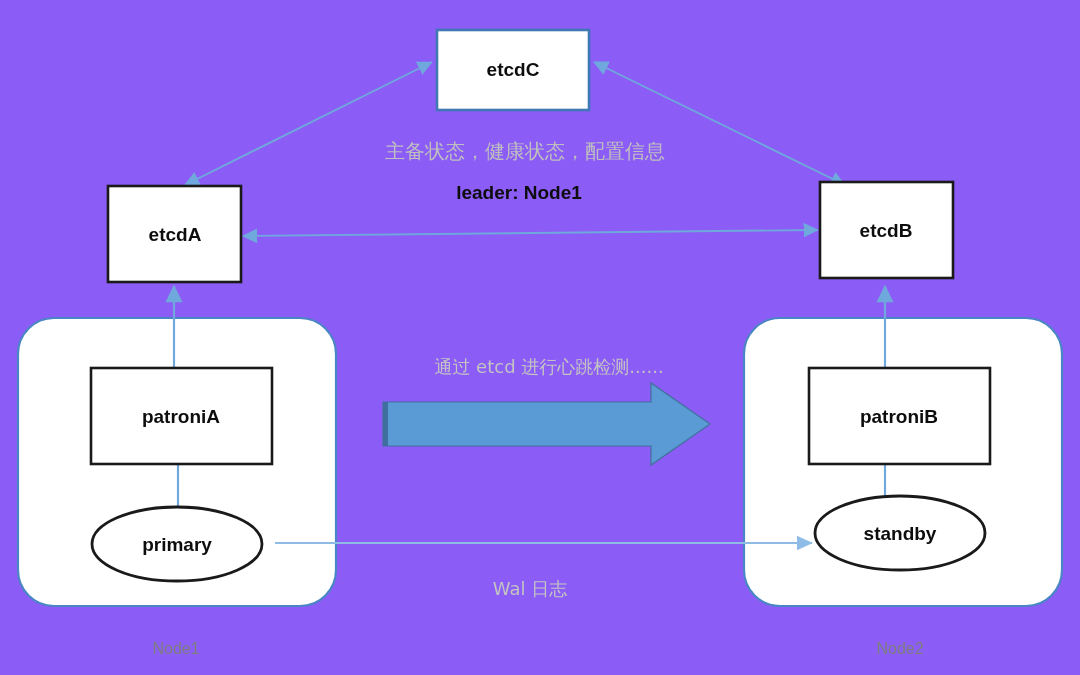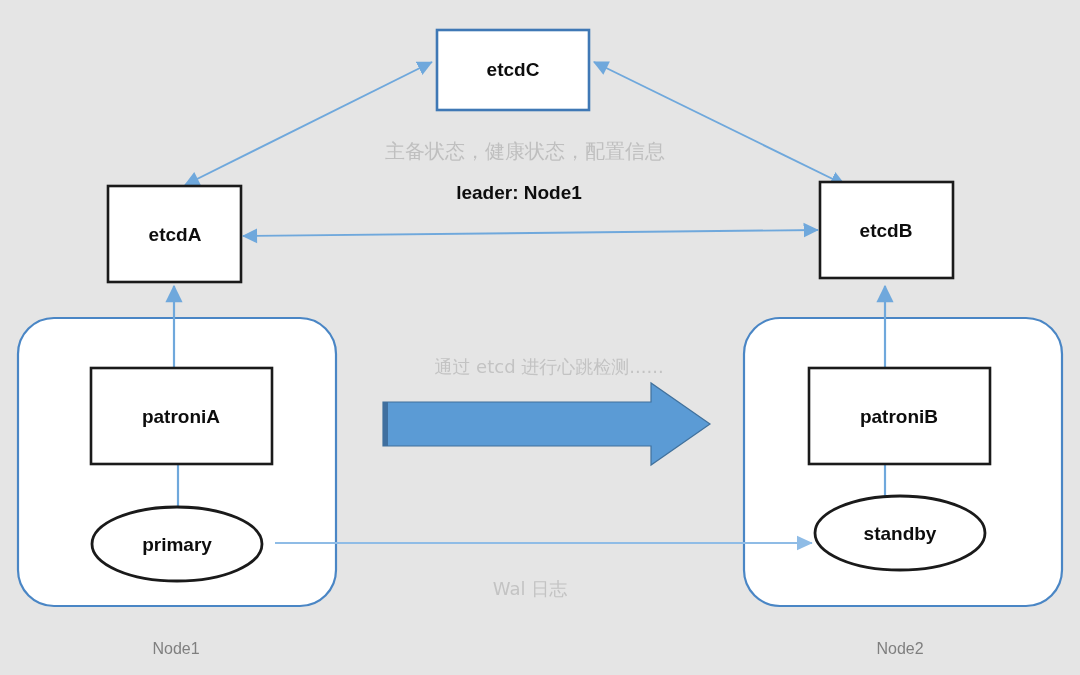--- a/index.html
+++ b/index.html
@@ -14,7 +14,7 @@
     position: relative;
     width: 1080px;
     height: 675px;
-    background: #e5e5e5;
+    background: #8b5cf6;
     overflow: hidden;
   }
   svg.diagram {

